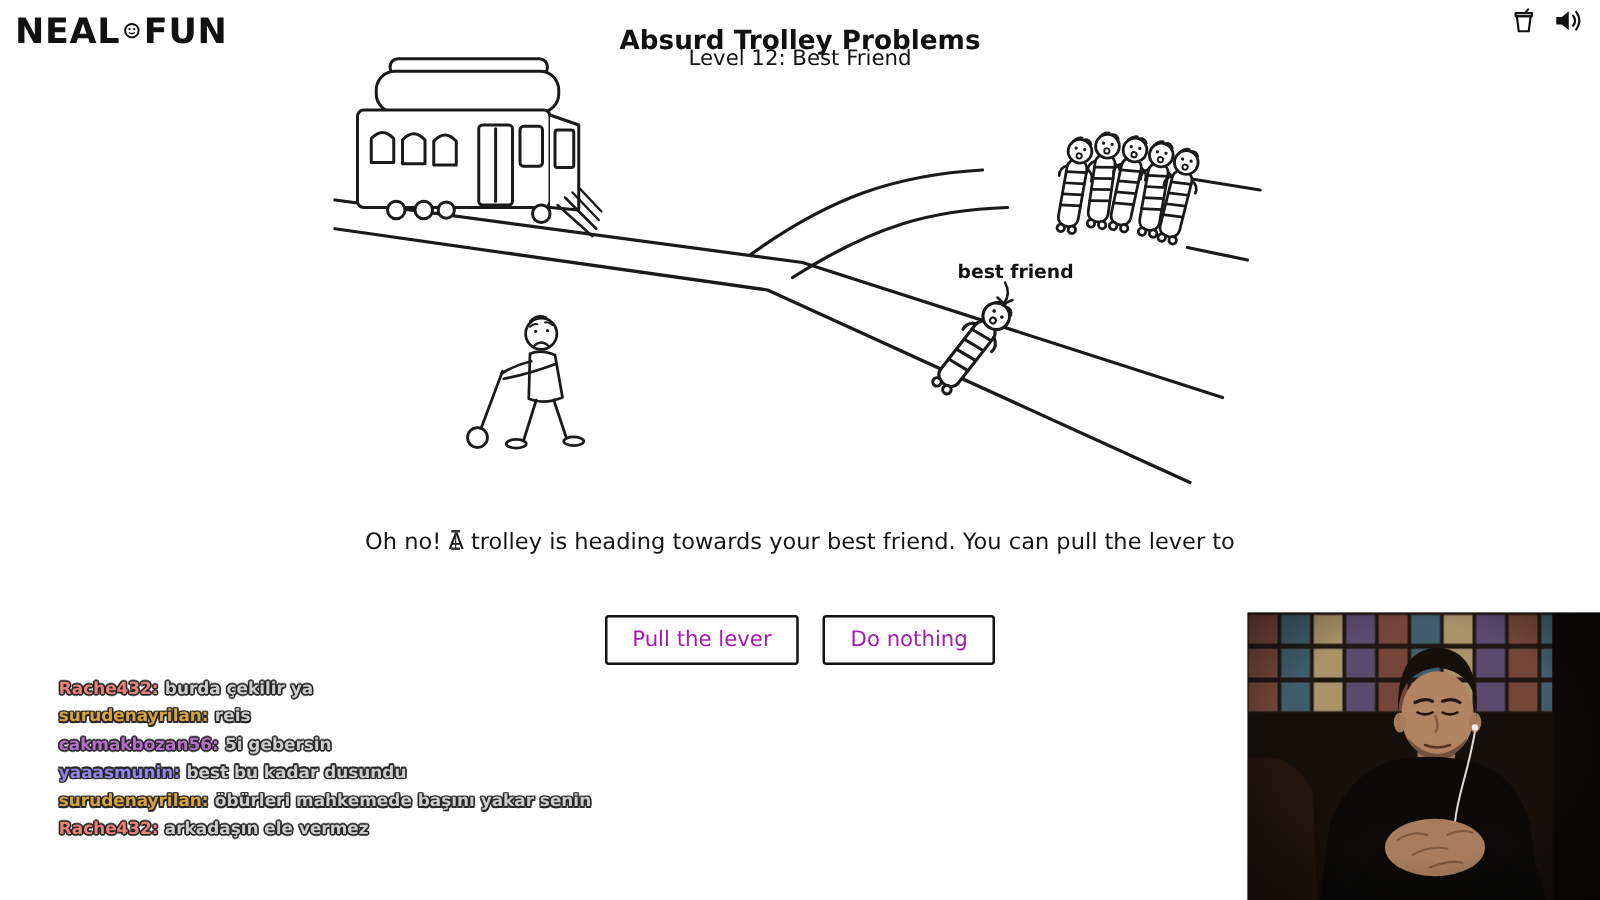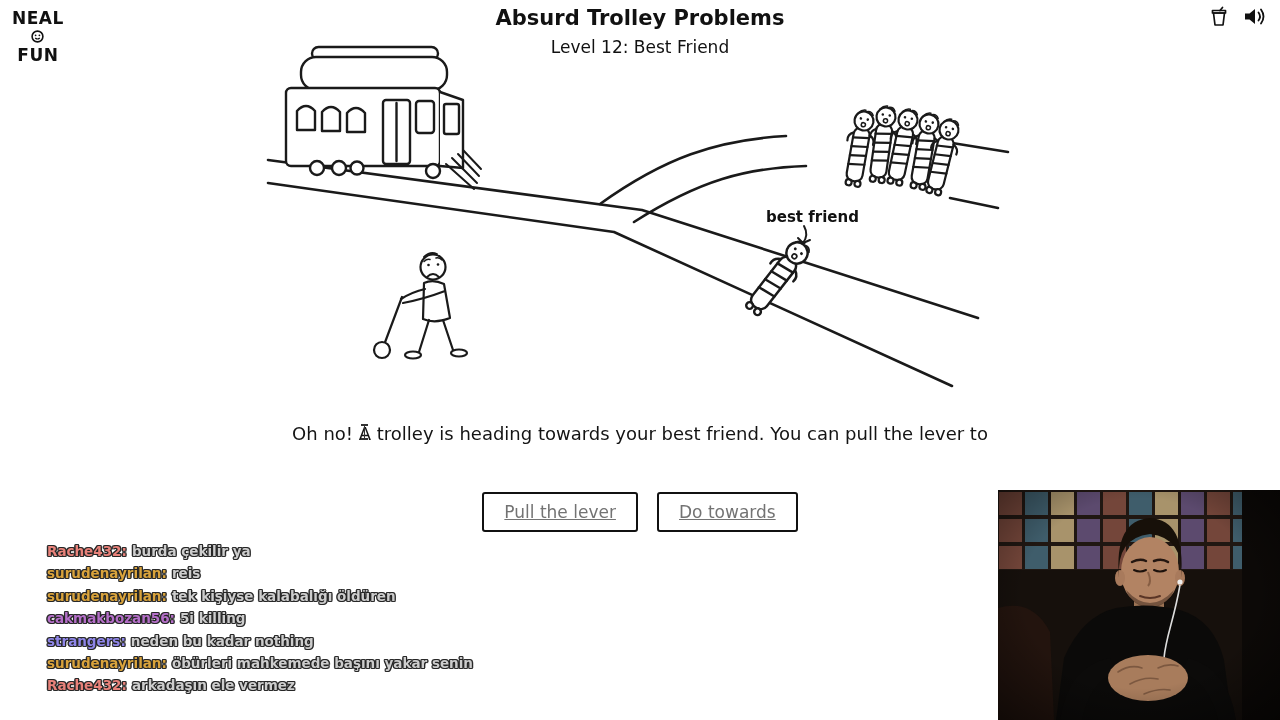--- a/index.html
+++ b/index.html
@@ -8,7 +8,7 @@
 
   
   .logo{position:absolute;left:12px;top:8px;display:flex;align-items:center;gap:2px;
-        font-size:17px;font-weight:bold;letter-spacing:.5px;cursor:pointer;flex-direction:column;}
+        font-size:28px;font-weight:bold;letter-spacing:.5px;cursor:pointer;}
   .logo-face{display:inline-flex;margin:0 1px;}
   .top-icons{position:absolute;right:14px;top:6px;display:flex;gap:14px;align-items:center;}
   .top-icons > span{cursor:pointer;display:inline-flex;}

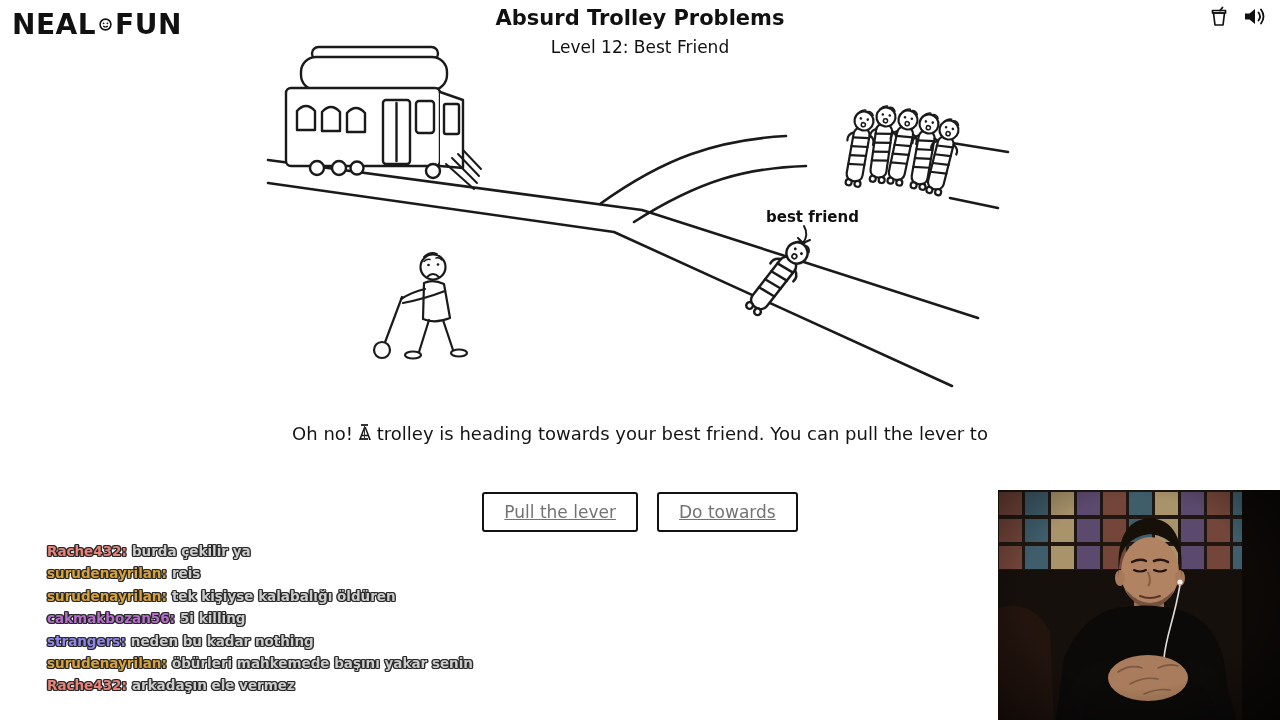--- a/index.html
+++ b/index.html
@@ -12,7 +12,7 @@
   .logo-face{display:inline-flex;margin:0 1px;}
   .top-icons{position:absolute;right:14px;top:6px;display:flex;gap:14px;align-items:center;}
   .top-icons > span{cursor:pointer;display:inline-flex;}
-  .title{position:absolute;top:6px;left:0;width:100%;text-align:center;font-size:21px;font-weight:bold;}
+  .title{position:absolute;top:20px;left:0;width:100%;text-align:center;font-size:21px;font-weight:bold;}
   .subtitle{position:absolute;top:37px;left:0;width:100%;text-align:center;font-size:17px;}
 
   

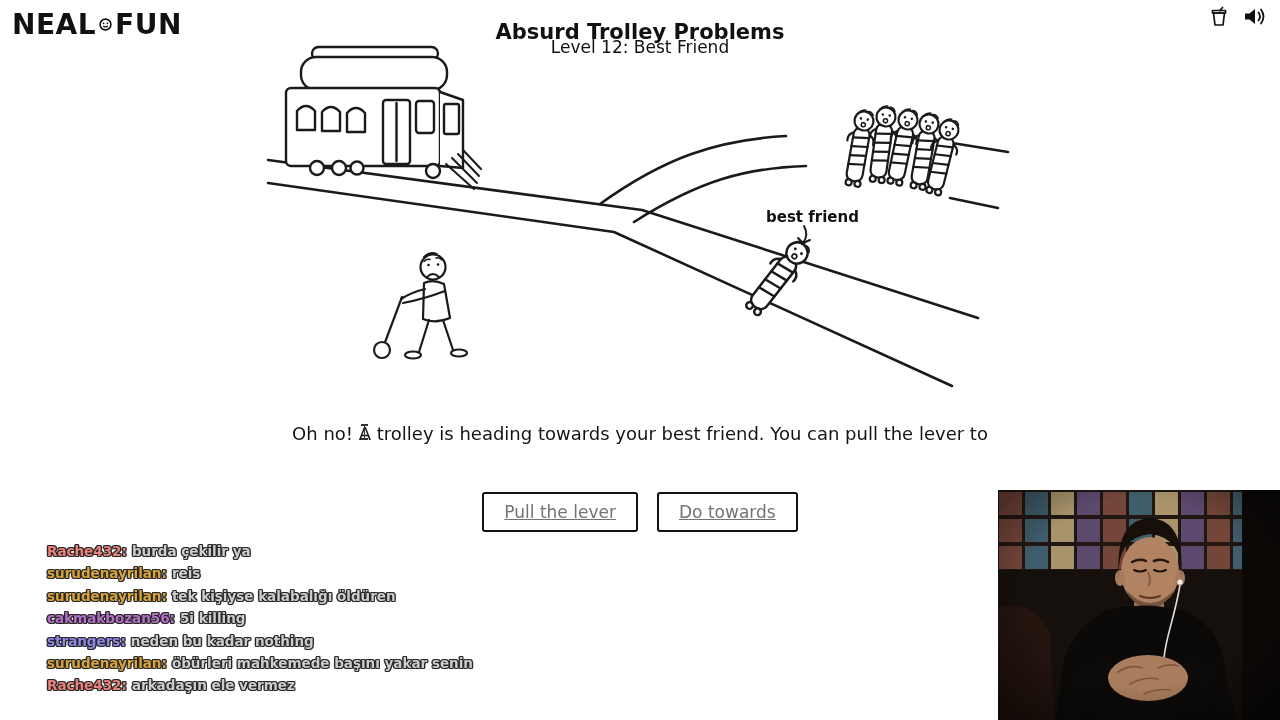--- a/index.html
+++ b/index.html
@@ -24,7 +24,7 @@
             font-size:18px;line-height:30px;color:#141414;}
   .buttons{position:absolute;top:492px;left:0;width:100%;text-align:center;}
   .btn{display:inline-block;margin:0 7px;padding:8px 20px;border:2px solid #111;border-radius:3px;
-       background:#fff;font-size:17px;font-family:inherit;color:#737373;cursor:pointer;text-decoration:underline;}
+       background:#fff;font-size:17px;font-family:inherit;color:#a21caf;cursor:pointer;}
 
   
   .ibeam{position:absolute;left:360px;top:424px;width:9px;height:16px;pointer-events:none;}

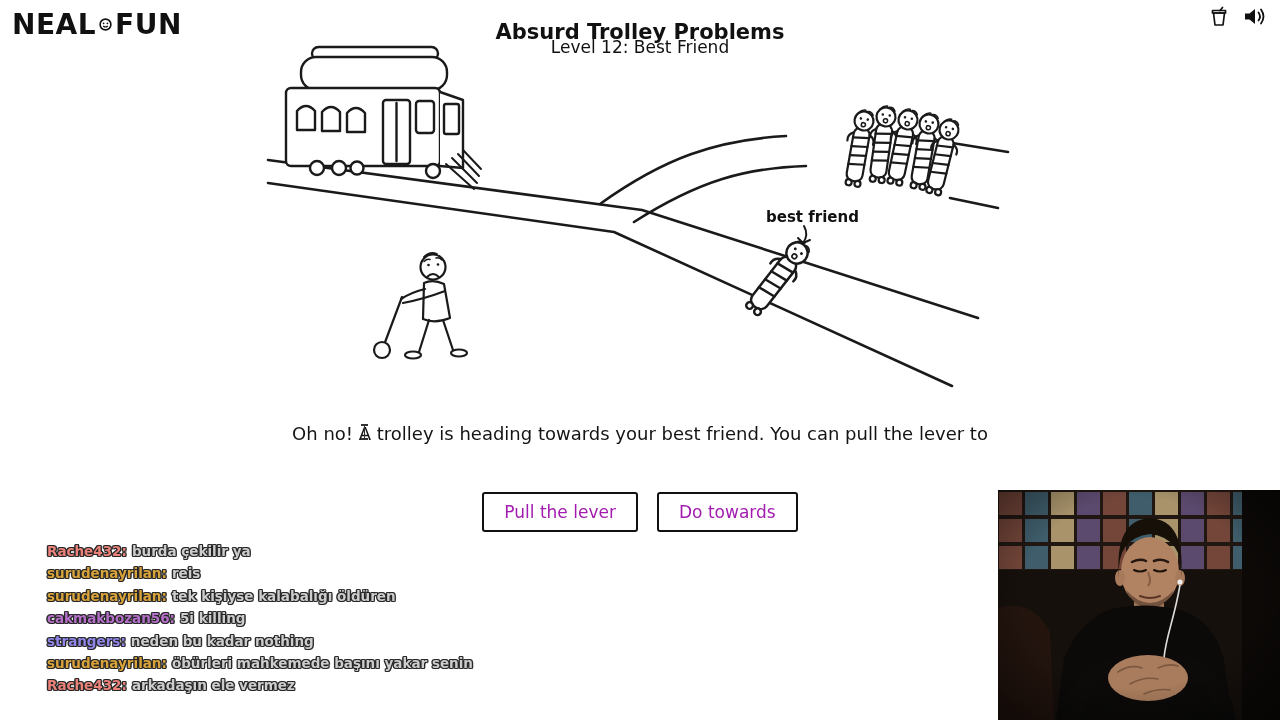--- a/index.html
+++ b/index.html
@@ -172,7 +172,7 @@
 
   <div class="buttons">
     <button class="btn">Pull the lever</button>
-    <button class="btn">Do towards</button>
+    <button class="btn">Do nothing</button>
   </div>
 
   <div class="chat" style="color: rgb(205, 205, 205);">

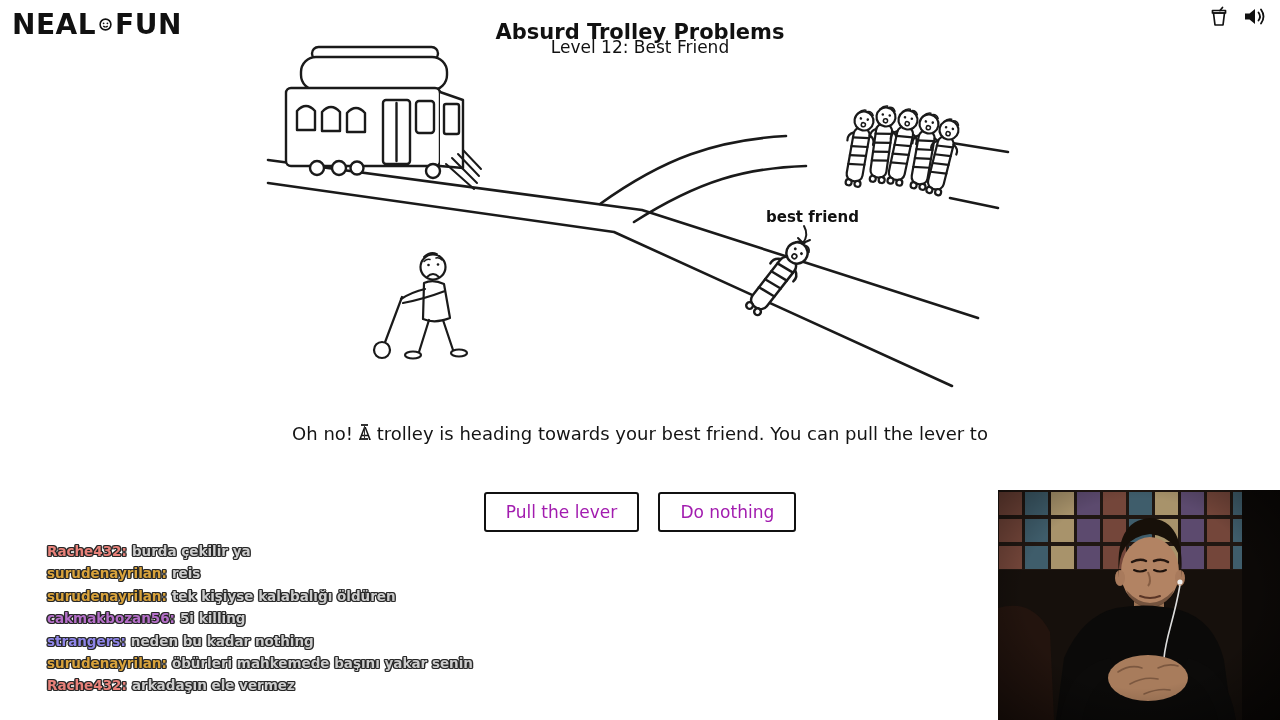--- a/index.html
+++ b/index.html
@@ -178,7 +178,6 @@
   <div class="chat" style="color: rgb(205, 205, 205);">
     <div class="chat-line"><span class="chat-user" style="color: rgb(232, 130, 122);">Rache432</span><span class="chat-sep" style="color: rgb(232, 130, 122);">:</span><span class="chat-text">burda çekilir ya</span></div>
     <div class="chat-line"><span class="chat-user" style="color: rgb(217, 163, 60);">surudenayrilan</span><span class="chat-sep" style="color: rgb(217, 163, 60);">:</span><span class="chat-text">reis</span></div>
-    <div class="chat-line"><span class="chat-user" style="color: rgb(217, 163, 60);">surudenayrilan</span><span class="chat-sep" style="color: rgb(217, 163, 60);">:</span><span class="chat-text">tek kişiyse kalabalığı öldüren</span></div>
     <div class="chat-line"><span class="chat-user" style="color: rgb(180, 111, 200); text-align: right;">cakmakbozan56</span><span class="chat-sep" style="color: rgb(180, 111, 200);">:</span><span class="chat-text">5i killing</span></div>
     <div class="chat-line"><span class="chat-user" style="color: rgb(143, 134, 232);">strangers</span><span class="chat-sep" style="color: rgb(143, 134, 232);">:</span><span class="chat-text">neden bu kadar nothing</span></div>
     <div class="chat-line"><span class="chat-user" style="color: rgb(217, 163, 60);">surudenayrilan</span><span class="chat-sep" style="color: rgb(217, 163, 60);">:</span><span class="chat-text">öbürleri mahkemede başını yakar senin</span></div>

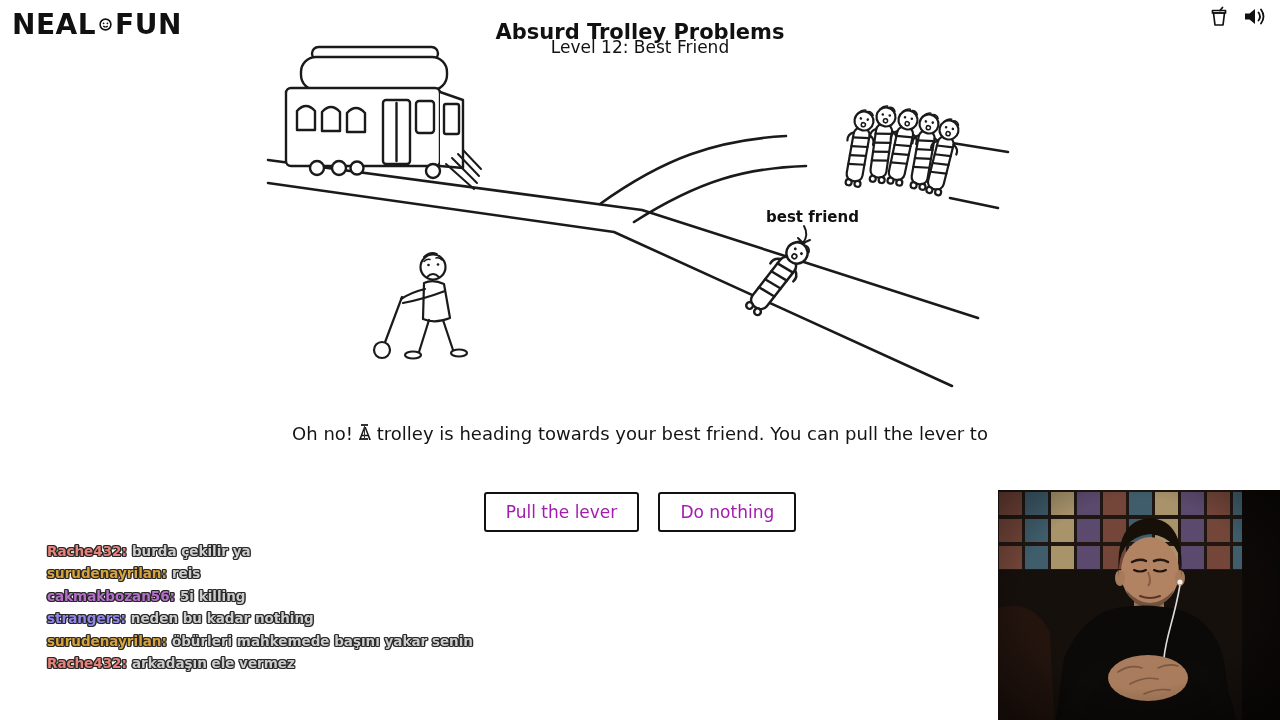--- a/index.html
+++ b/index.html
@@ -178,7 +178,7 @@
   <div class="chat" style="color: rgb(205, 205, 205);">
     <div class="chat-line"><span class="chat-user" style="color: rgb(232, 130, 122);">Rache432</span><span class="chat-sep" style="color: rgb(232, 130, 122);">:</span><span class="chat-text">burda çekilir ya</span></div>
     <div class="chat-line"><span class="chat-user" style="color: rgb(217, 163, 60);">surudenayrilan</span><span class="chat-sep" style="color: rgb(217, 163, 60);">:</span><span class="chat-text">reis</span></div>
-    <div class="chat-line"><span class="chat-user" style="color: rgb(180, 111, 200); text-align: right;">cakmakbozan56</span><span class="chat-sep" style="color: rgb(180, 111, 200);">:</span><span class="chat-text">5i killing</span></div>
+    <div class="chat-line"><span class="chat-user" style="color: rgb(180, 111, 200); text-align: right;">cakmakbozan56</span><span class="chat-sep" style="color: rgb(180, 111, 200);">:</span><span class="chat-text">5i gebersin</span></div>
     <div class="chat-line"><span class="chat-user" style="color: rgb(143, 134, 232);">strangers</span><span class="chat-sep" style="color: rgb(143, 134, 232);">:</span><span class="chat-text">neden bu kadar nothing</span></div>
     <div class="chat-line"><span class="chat-user" style="color: rgb(217, 163, 60);">surudenayrilan</span><span class="chat-sep" style="color: rgb(217, 163, 60);">:</span><span class="chat-text">öbürleri mahkemede başını yakar senin</span></div>
     <div class="chat-line"><span class="chat-user" style="color: rgb(232, 130, 122);">Rache432</span><span class="chat-sep" style="color: rgb(232, 130, 122);">:</span><span class="chat-text">arkadaşın ele vermez</span></div>

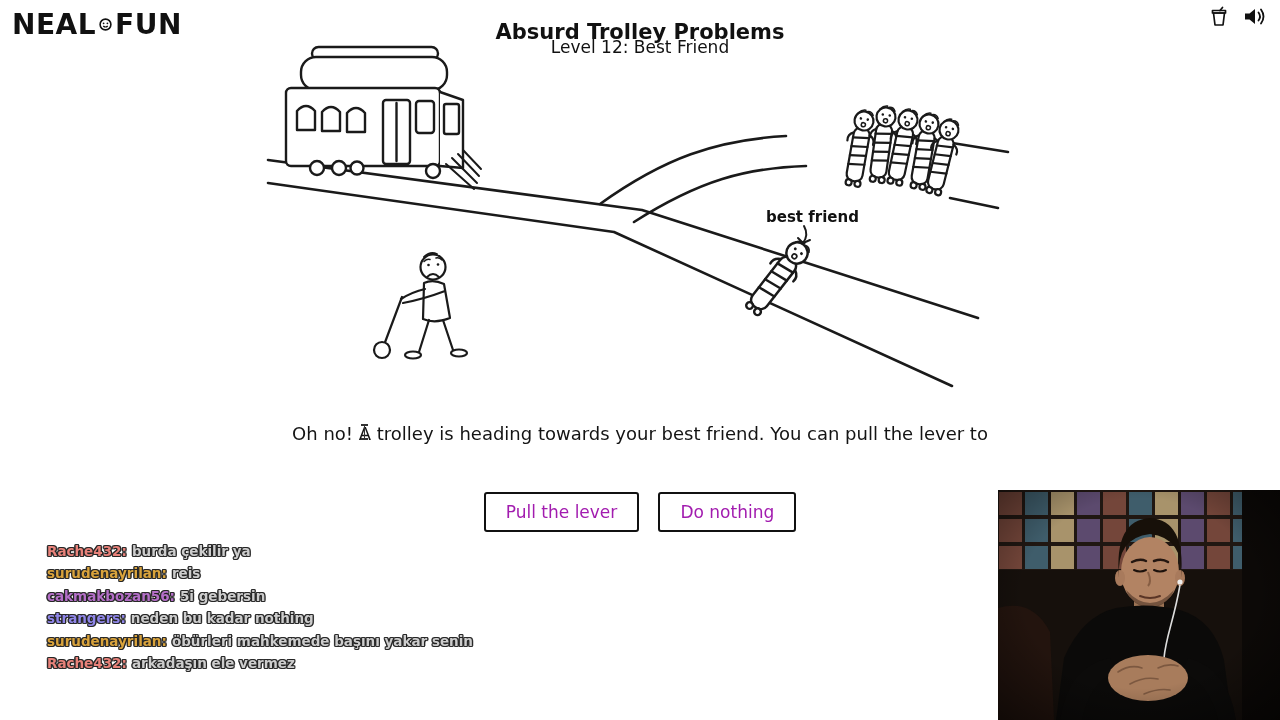--- a/index.html
+++ b/index.html
@@ -179,7 +179,7 @@
     <div class="chat-line"><span class="chat-user" style="color: rgb(232, 130, 122);">Rache432</span><span class="chat-sep" style="color: rgb(232, 130, 122);">:</span><span class="chat-text">burda çekilir ya</span></div>
     <div class="chat-line"><span class="chat-user" style="color: rgb(217, 163, 60);">surudenayrilan</span><span class="chat-sep" style="color: rgb(217, 163, 60);">:</span><span class="chat-text">reis</span></div>
     <div class="chat-line"><span class="chat-user" style="color: rgb(180, 111, 200); text-align: right;">cakmakbozan56</span><span class="chat-sep" style="color: rgb(180, 111, 200);">:</span><span class="chat-text">5i gebersin</span></div>
-    <div class="chat-line"><span class="chat-user" style="color: rgb(143, 134, 232);">strangers</span><span class="chat-sep" style="color: rgb(143, 134, 232);">:</span><span class="chat-text">neden bu kadar nothing</span></div>
+    <div class="chat-line"><span class="chat-user" style="color: rgb(143, 134, 232);">yaaasmunin</span><span class="chat-sep" style="color: rgb(143, 134, 232);">:</span><span class="chat-text">neden bu kadar nothing</span></div>
     <div class="chat-line"><span class="chat-user" style="color: rgb(217, 163, 60);">surudenayrilan</span><span class="chat-sep" style="color: rgb(217, 163, 60);">:</span><span class="chat-text">öbürleri mahkemede başını yakar senin</span></div>
     <div class="chat-line"><span class="chat-user" style="color: rgb(232, 130, 122);">Rache432</span><span class="chat-sep" style="color: rgb(232, 130, 122);">:</span><span class="chat-text">arkadaşın ele vermez</span></div>
   </div>

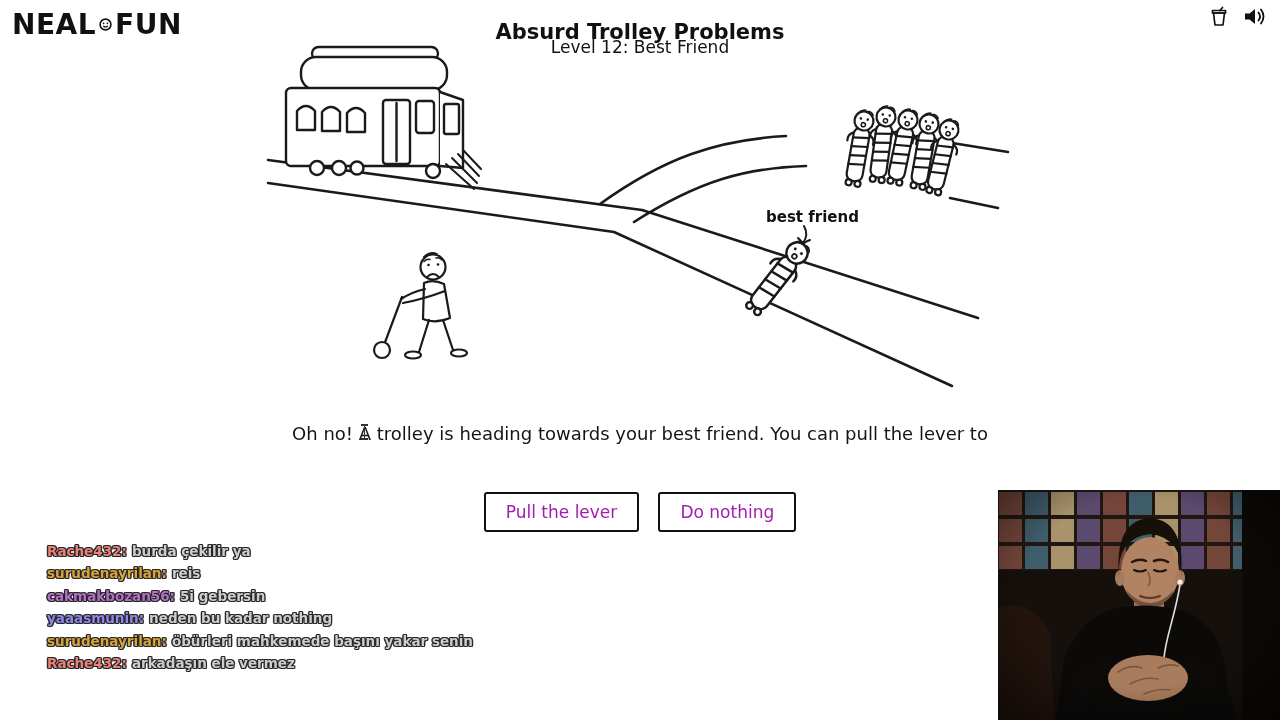--- a/index.html
+++ b/index.html
@@ -179,7 +179,7 @@
     <div class="chat-line"><span class="chat-user" style="color: rgb(232, 130, 122);">Rache432</span><span class="chat-sep" style="color: rgb(232, 130, 122);">:</span><span class="chat-text">burda çekilir ya</span></div>
     <div class="chat-line"><span class="chat-user" style="color: rgb(217, 163, 60);">surudenayrilan</span><span class="chat-sep" style="color: rgb(217, 163, 60);">:</span><span class="chat-text">reis</span></div>
     <div class="chat-line"><span class="chat-user" style="color: rgb(180, 111, 200); text-align: right;">cakmakbozan56</span><span class="chat-sep" style="color: rgb(180, 111, 200);">:</span><span class="chat-text">5i gebersin</span></div>
-    <div class="chat-line"><span class="chat-user" style="color: rgb(143, 134, 232);">yaaasmunin</span><span class="chat-sep" style="color: rgb(143, 134, 232);">:</span><span class="chat-text">neden bu kadar nothing</span></div>
+    <div class="chat-line"><span class="chat-user" style="color: rgb(143, 134, 232);">yaaasmunin</span><span class="chat-sep" style="color: rgb(143, 134, 232);">:</span><span class="chat-text">best bu kadar dusundu</span></div>
     <div class="chat-line"><span class="chat-user" style="color: rgb(217, 163, 60);">surudenayrilan</span><span class="chat-sep" style="color: rgb(217, 163, 60);">:</span><span class="chat-text">öbürleri mahkemede başını yakar senin</span></div>
     <div class="chat-line"><span class="chat-user" style="color: rgb(232, 130, 122);">Rache432</span><span class="chat-sep" style="color: rgb(232, 130, 122);">:</span><span class="chat-text">arkadaşın ele vermez</span></div>
   </div>

